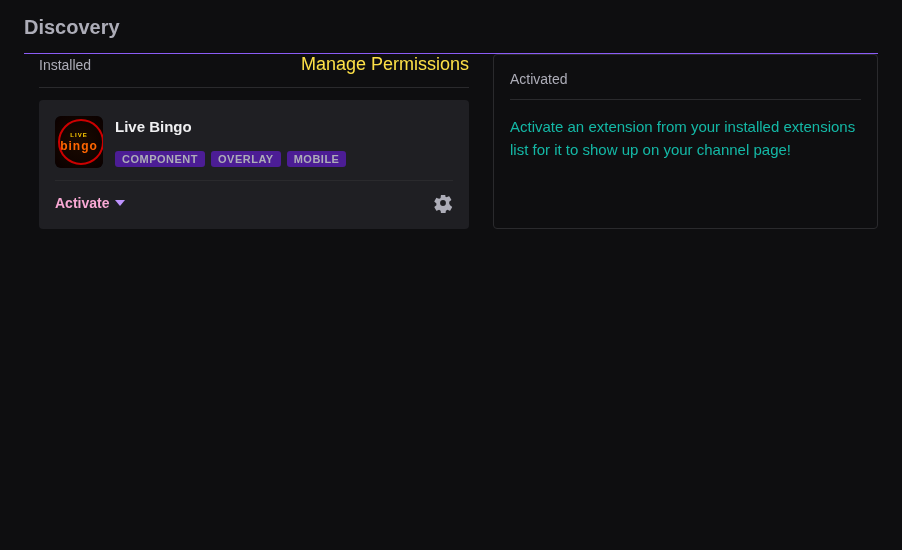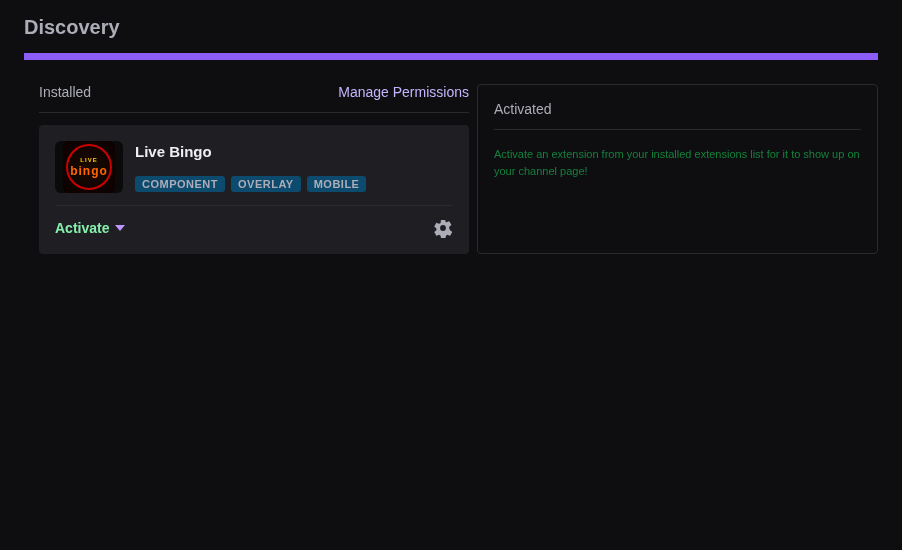--- a/index.html
+++ b/index.html
@@ -23,8 +23,7 @@
       align-items: center;
       gap: 32px;
       padding: 16px 0 0 0;
-      border-bottom: 7px solid #8b5cf6;
-      margin-bottom: 24px;
+      border-bottom: 1px solid #8b5cf6;
     }
 
     .nav-tab {

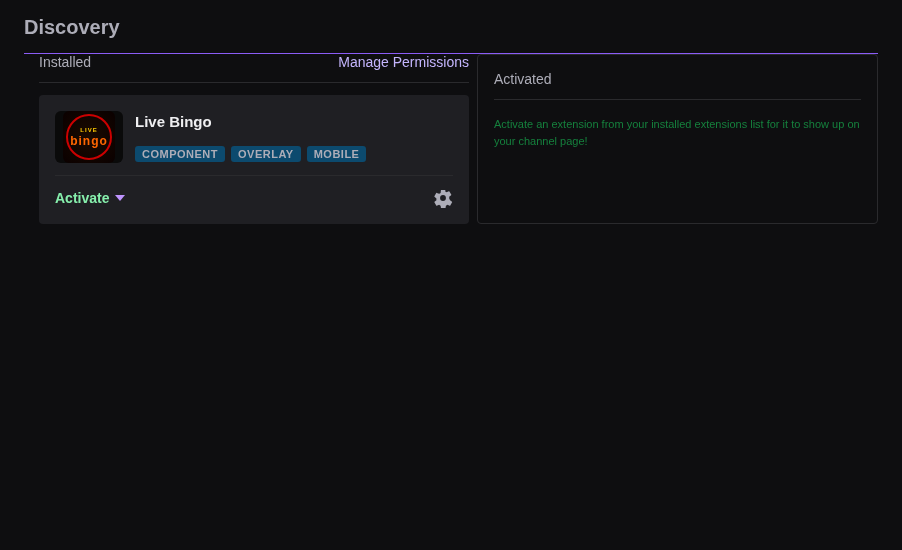--- a/index.html
+++ b/index.html
@@ -45,7 +45,7 @@
     
     .main-layout {
       display: flex;
-      gap: 8px;
+      gap: 24px;
       padding-left: 15px;
     }
 

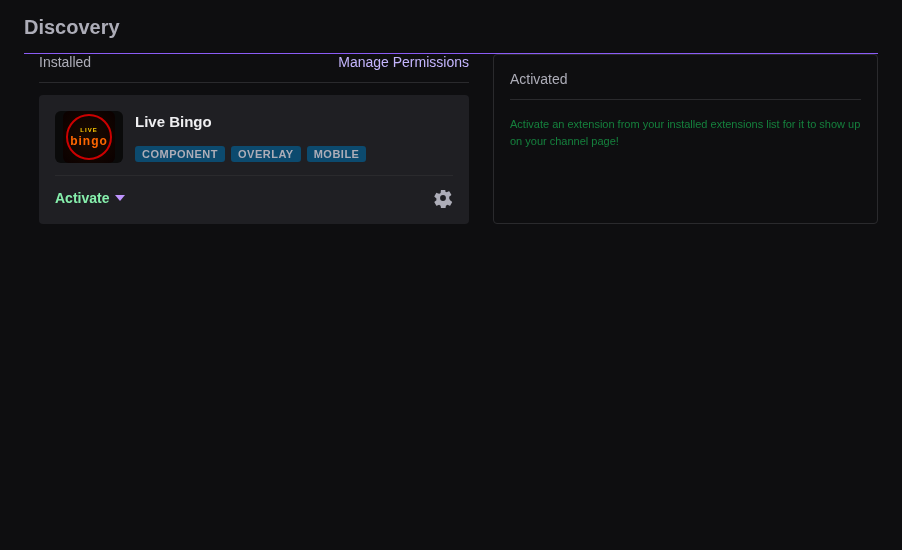--- a/index.html
+++ b/index.html
@@ -69,8 +69,8 @@
     }
 
     .manage-permissions-link {
-      font-size: 14px;
-      color: #c4b5fd;
+      font-size: 18px;
+      color: #fde047;
       cursor: pointer;
       font-weight: 500;
     }

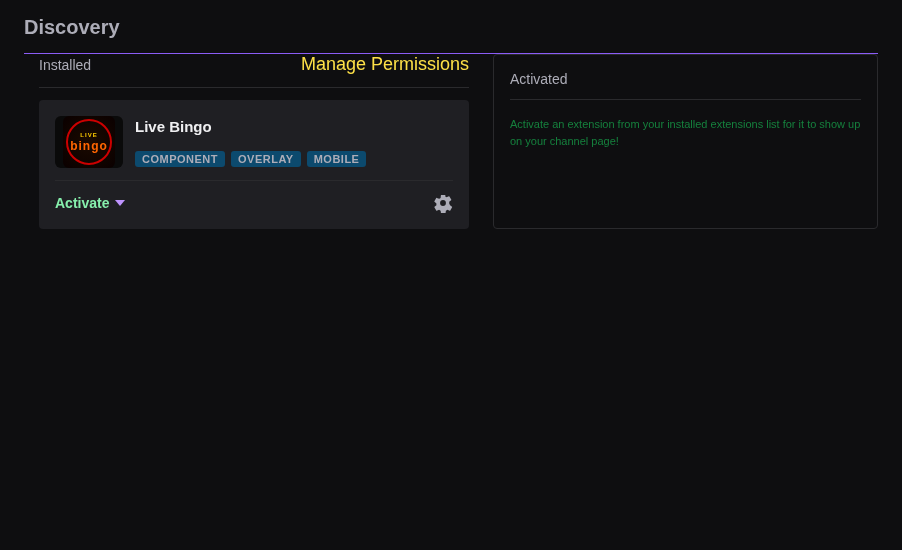--- a/index.html
+++ b/index.html
@@ -224,8 +224,8 @@
     }
 
     .activated-description {
-      font-size: 11px;
-      color: #15803d;
+      font-size: 15px;
+      color: #14b8a6;
       line-height: 1.5;
     }
 

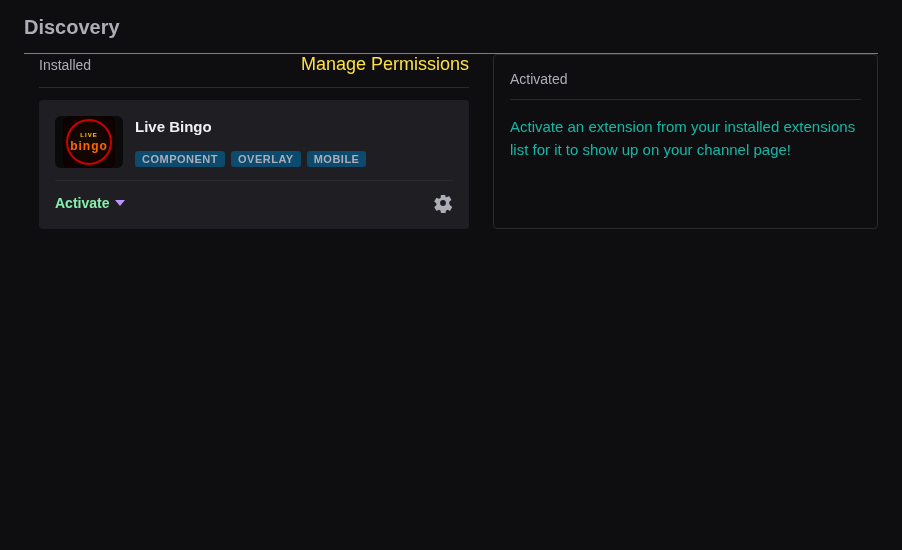--- a/index.html
+++ b/index.html
@@ -90,7 +90,7 @@
     }
 
     .extension-logo {
-      width: 68px;
+      width: 48px;
       height: 52px;
       border-radius: 6px;
       background-color: #0a0a0a;

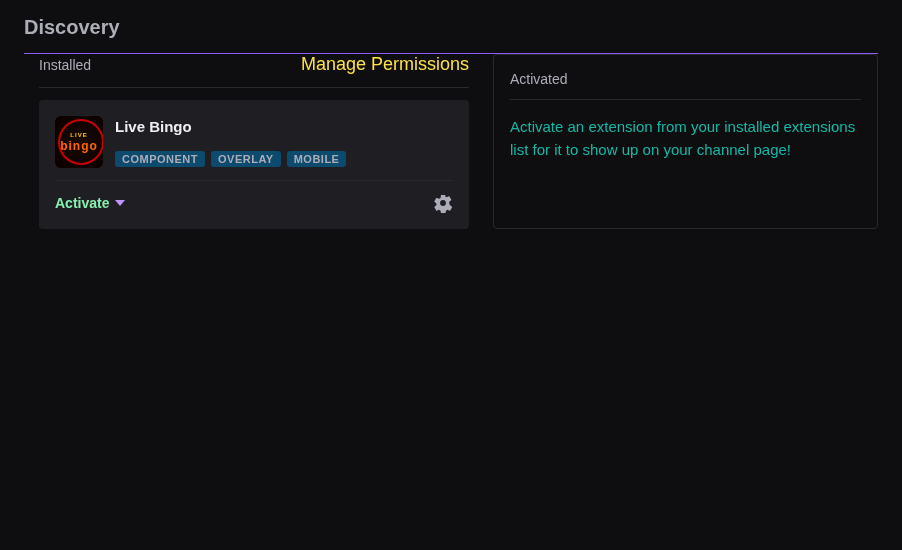--- a/index.html
+++ b/index.html
@@ -160,7 +160,7 @@
       font-size: 11px;
       font-weight: 600;
       color: #adadb8;
-      background-color: #0c4a6e;
+      background-color: #4c1d95;
       border-radius: 3px;
       padding: 2px 7px;
       letter-spacing: 0.5px;

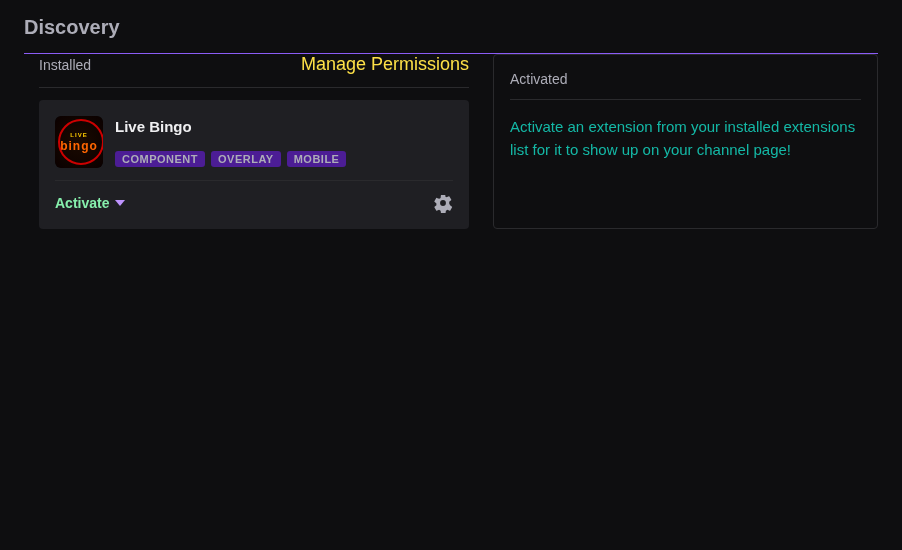--- a/index.html
+++ b/index.html
@@ -179,7 +179,7 @@
       display: flex;
       align-items: center;
       gap: 6px;
-      color: #86efac;
+      color: #f9a8d4;
       font-size: 14px;
       font-weight: 600;
       cursor: pointer;

